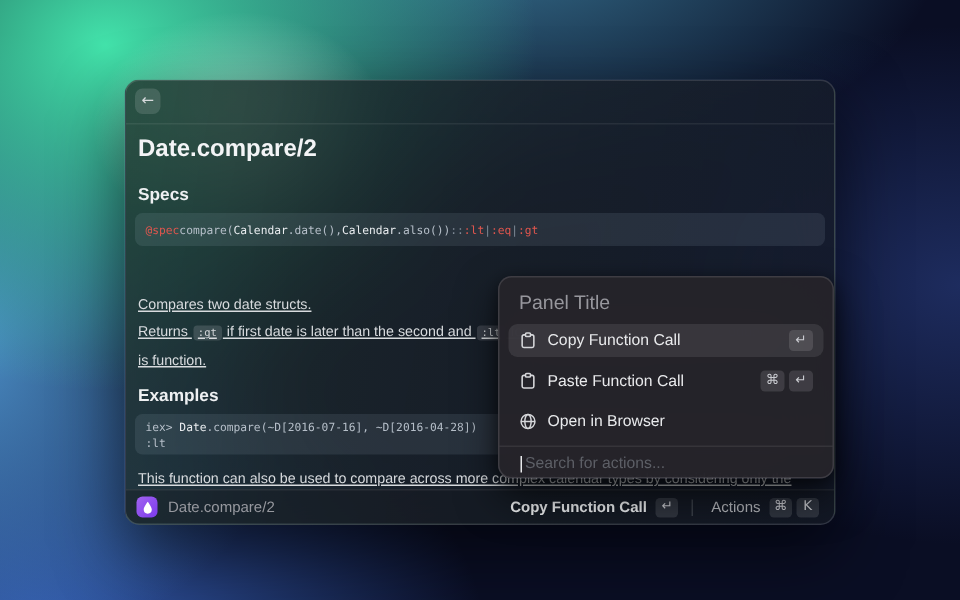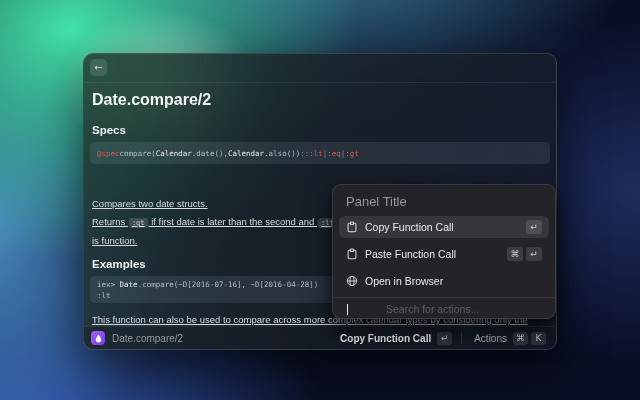--- a/index.html
+++ b/index.html
@@ -109,7 +109,7 @@
   .panel-row .row-keys { margin-left:auto; display:flex; gap:3px; }
   .panel-row .kbd { min-width:16px; height:14px; line-height:14px; }
   .panel-div { height:1px; background:rgba(255,255,255,0.08); margin:5px -6px 0; }
-  .panel-search { height:22px; display:flex; align-items:center; padding:0 8px; cursor:text;gap:36px; }
+  .panel-search { height:22px; display:flex; align-items:center; padding:0 8px; cursor:text; }
   .caret { width:1px; height:11px; background:#e8e9eb; margin-right:2px; }
   .search-ph { font-size:10.5px; color:#5d5f66; }
 </style>

